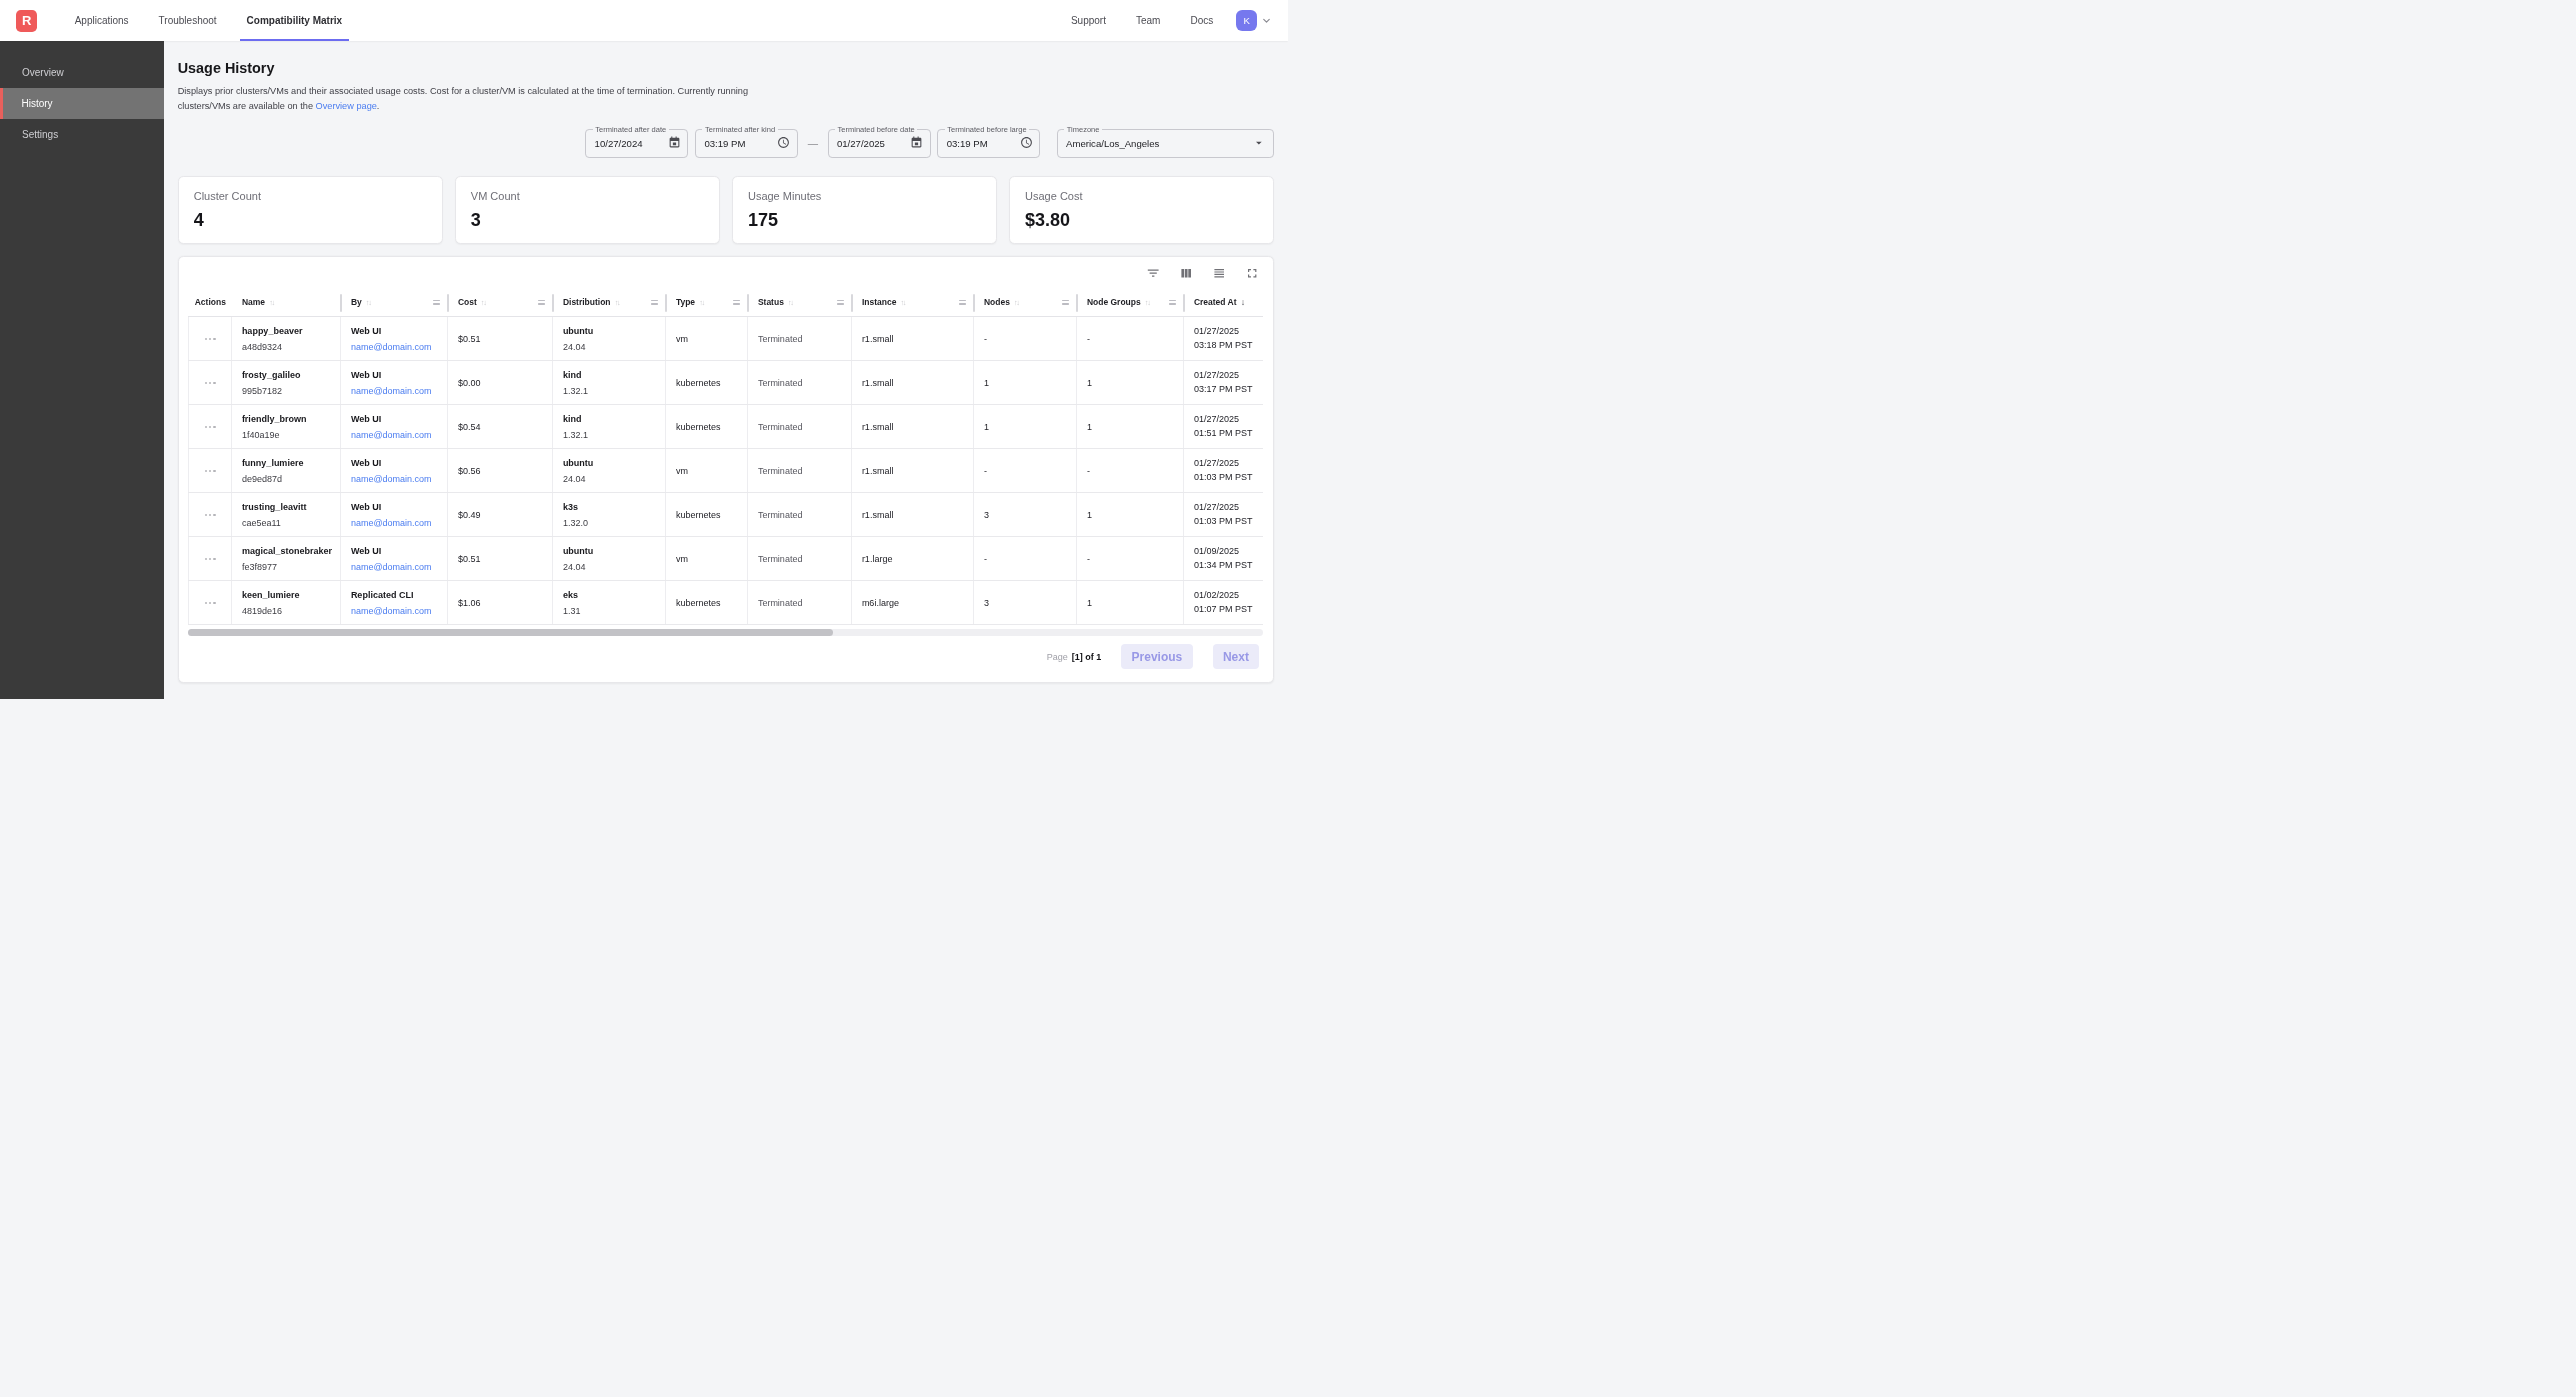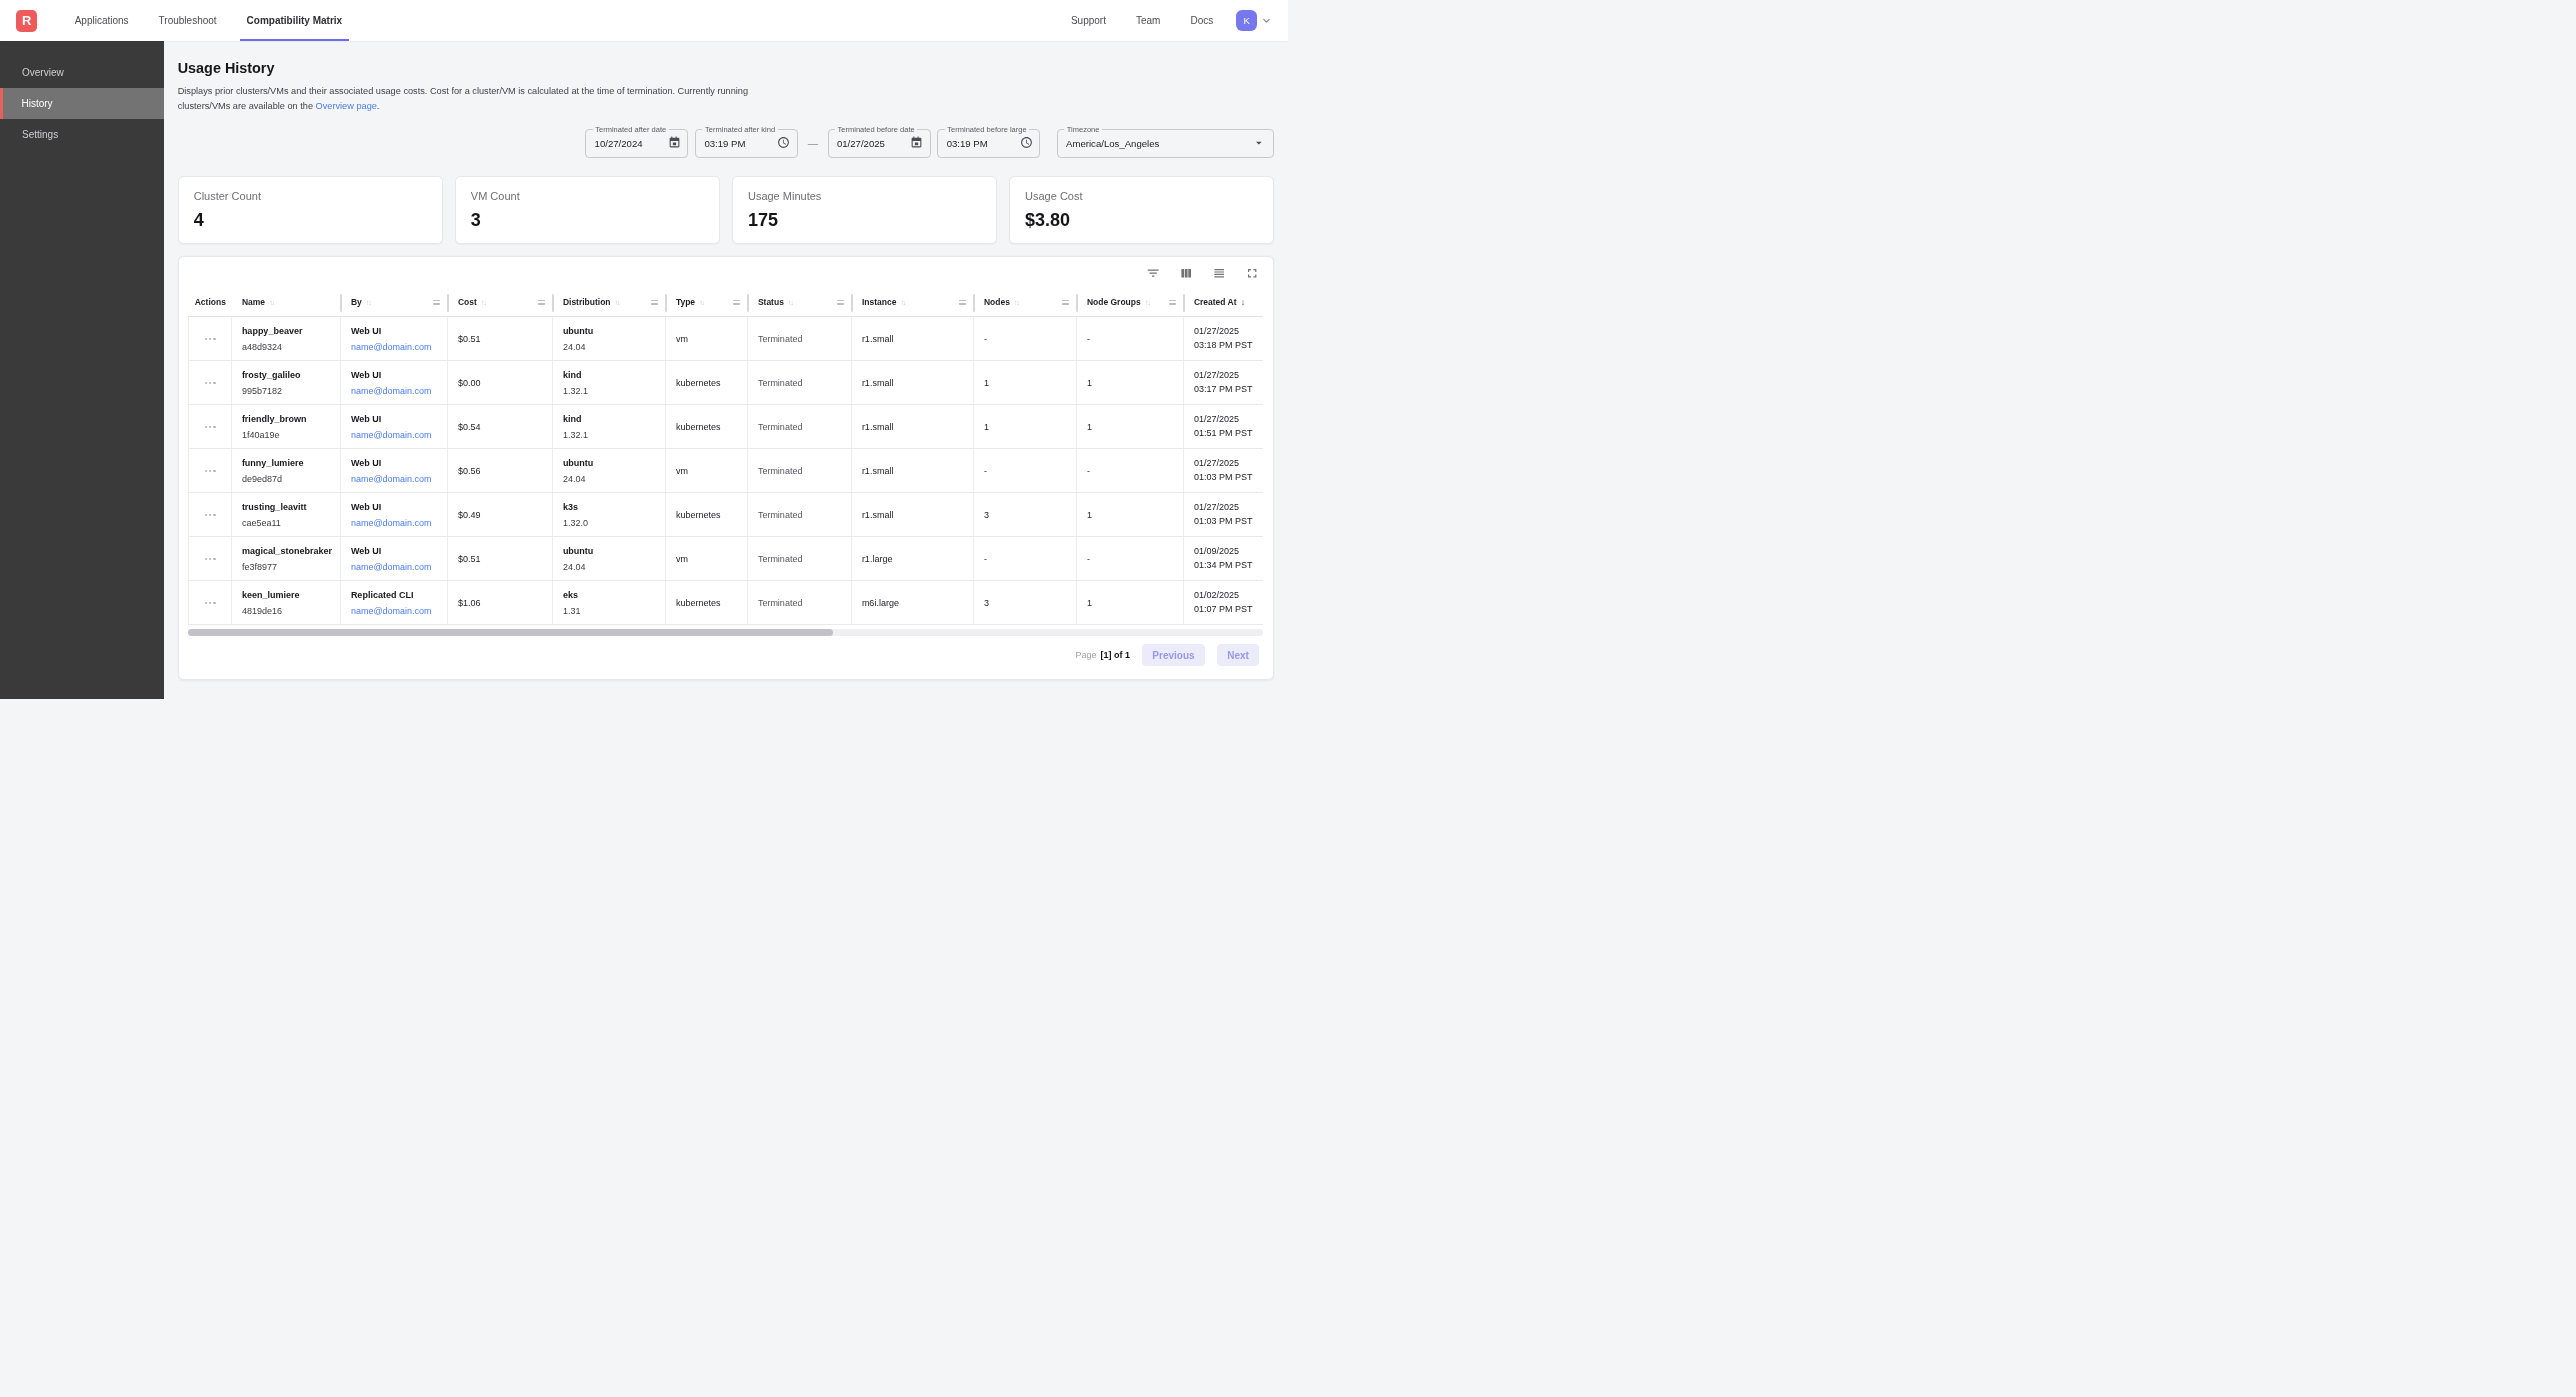--- a/index.html
+++ b/index.html
@@ -94,7 +94,7 @@
   .pagination { display:flex; align-items:center; justify-content:flex-end; padding:8.2px 13.7px 9.6px; font-size:9px; }
   .page-label { color:#a0a0a8; margin-right:4.1px; }
   .page-value { color:#121216; font-weight:bold; }
-  .pg-btn { margin-left:12px; background:#ebebf9; color:#9898e6; font-weight:bold; font-size:10px;
+  .pg-btn { margin-left:20px; background:#ebebf9; color:#9898e6; font-weight:bold; font-size:12px;
             border:none; border-radius:4.1px; padding:5.5px 10.3px; cursor:pointer; font-family:inherit; }
 </style>
 </head>

